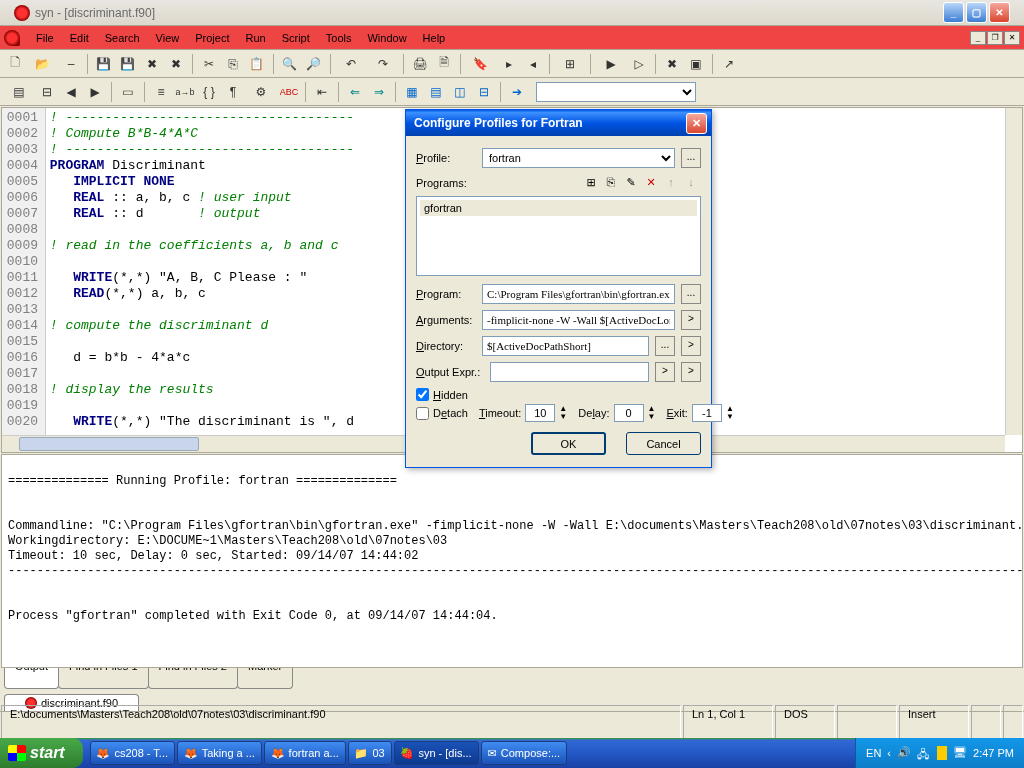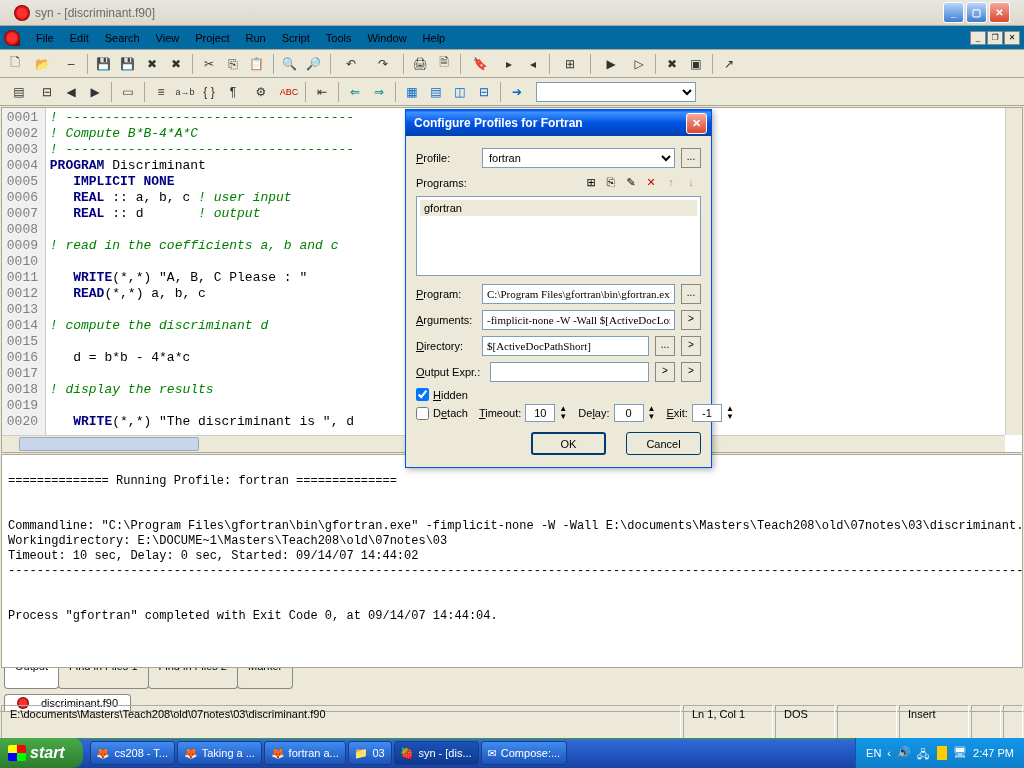--- a/index.html
+++ b/index.html
@@ -11,7 +11,7 @@
 .winbtn { width: 21px; height: 21px; border: 1px solid #fff; border-radius: 3px; display: flex; align-items: center; justify-content: center; font-size: 10px; font-weight: bold; }
 .winbtn.min, .winbtn.max { background: linear-gradient(to bottom, #b8d6f9, #3d7dd4); color: #fff; }
 .winbtn.close { background: linear-gradient(to bottom, #f5a89e, #d9462f); color: #fff; }
-.menubar { height: 24px; background: #0369a1; display: flex; align-items: center; padding: 0 4px; border-bottom: 1px solid #aca899; }
+.menubar { height: 24px; background: #ef4444; display: flex; align-items: center; padding: 0 4px; border-bottom: 1px solid #aca899; }
 .menubar .appicon { width: 16px; height: 16px; background: radial-gradient(circle, #ff3030 40%, #8b0000 70%); border-radius: 50% 50% 10% 50%; margin-right: 8px; }
 .menubar span { padding: 3px 8px; cursor: default; }
 .menubar .mdicontrols { margin-left: auto; display: flex; gap: 1px; }

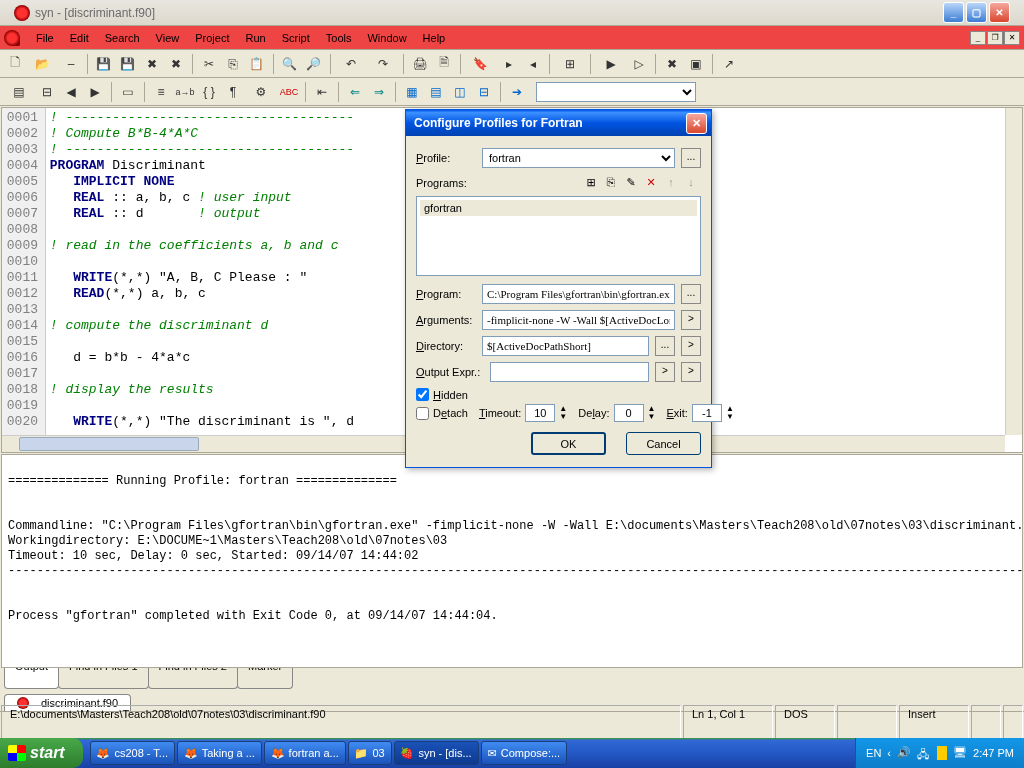--- a/index.html
+++ b/index.html
@@ -35,7 +35,7 @@
 .otab { padding: 16px 10px; border: 1px solid #888; border-top: none; background: #fff; font-size: 11px; margin-right: -1px; border-radius: 0 0 4px 4px; }
 .otab.inactive { background: #ece9d8; }
 .filetabs { height: 22px; display: flex; align-items: flex-end; padding: 2px 4px 0; }
-.ftab { padding: 2px 12px; border: 1px solid #888; border-bottom: none; background: #fff; border-radius: 4px 4px 0 0; display: flex; align-items: center; gap: 12px; }
+.ftab { padding: 2px 20px; border: 1px solid #888; border-bottom: none; background: #fff; border-radius: 4px 4px 0 0; display: flex; align-items: center; gap: 4px; }
 .ftab .ficon { width: 12px; height: 12px; background: radial-gradient(circle, #ff3030 40%, #8b0000 70%); border-radius: 50%; }
 .statusbar { height: 22px; background: #ece9d8; border-top: 1px solid #aca899; display: flex; align-items: center; font-size: 11px; }
 .statusbar .cell { border: 1px inset #fff; padding: 2px 8px; height: 36px; margin: 1px; }

